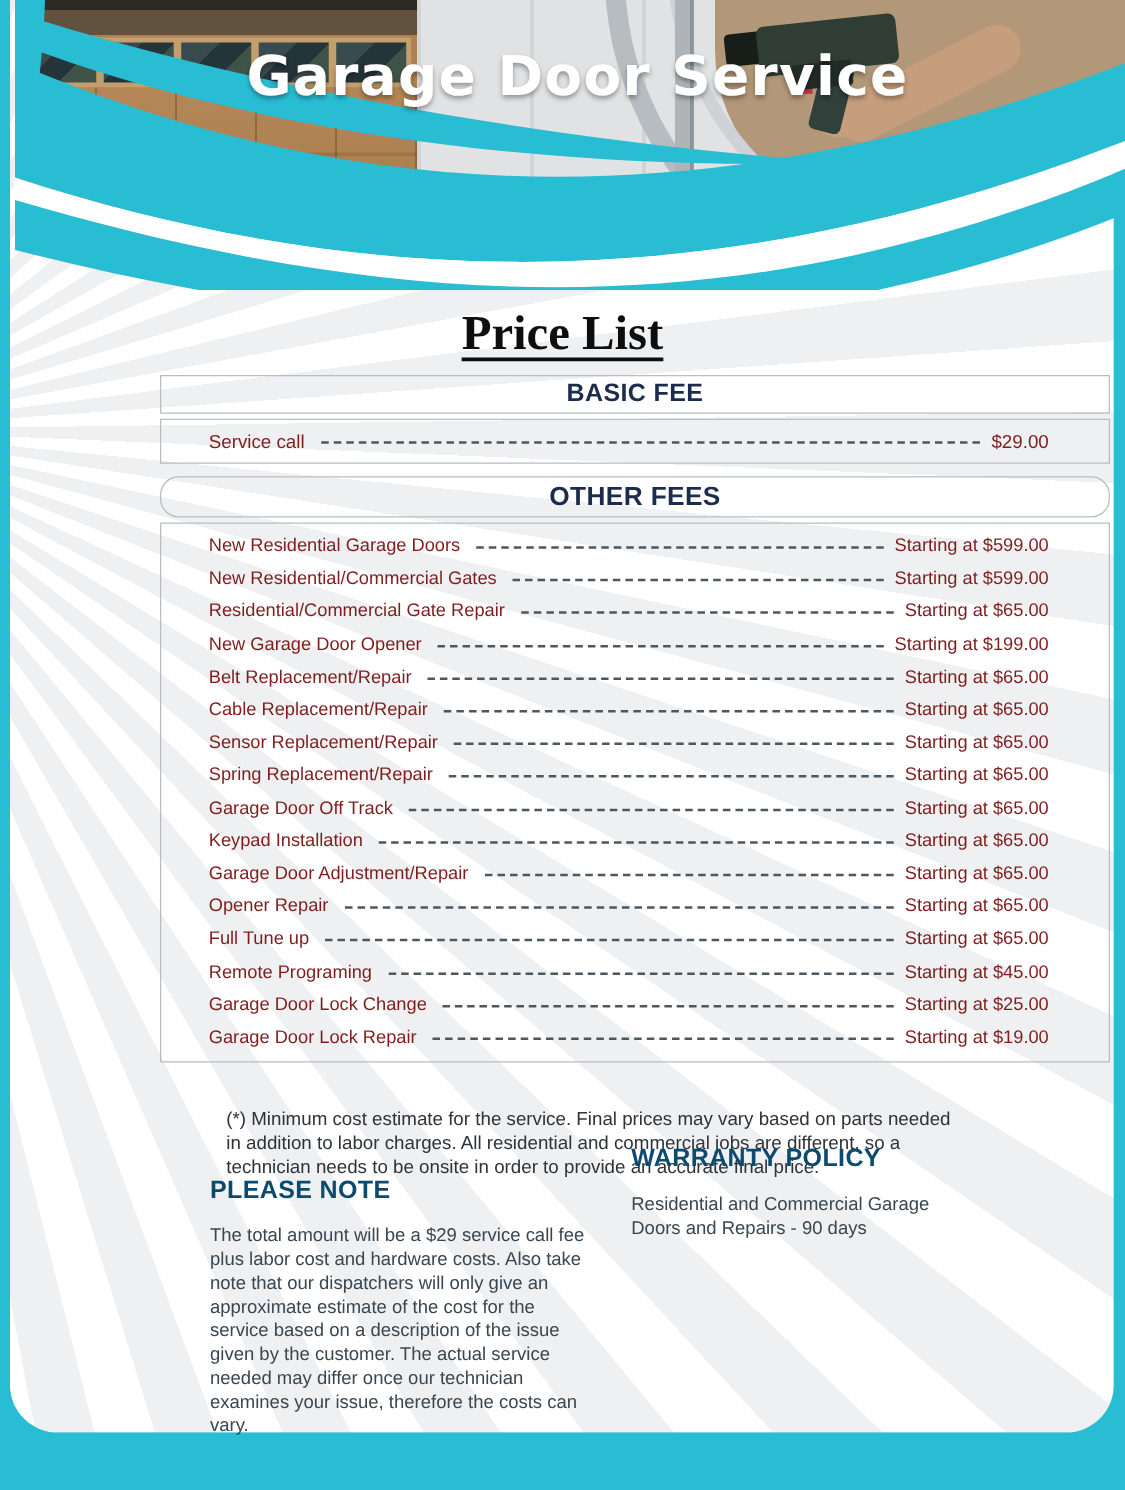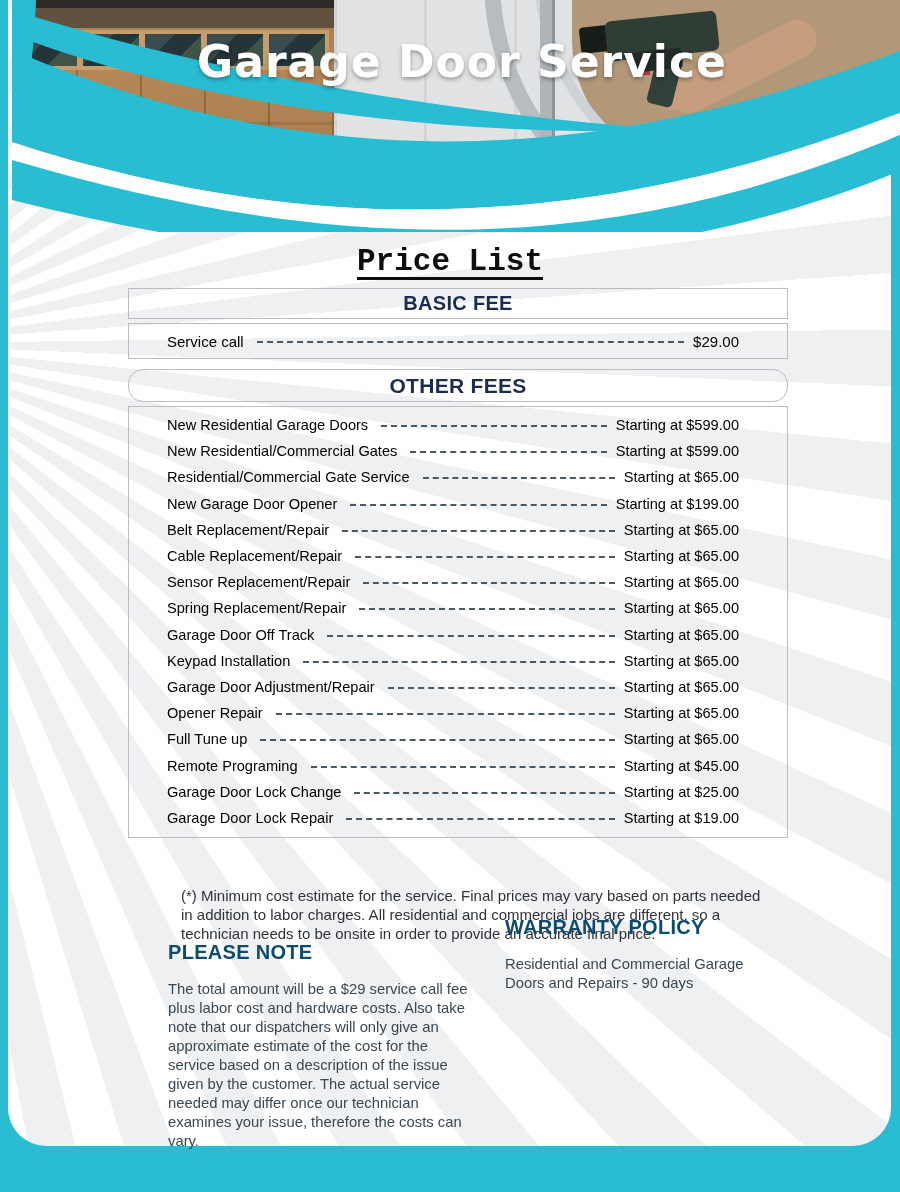--- a/index.html
+++ b/index.html
@@ -52,7 +52,7 @@
   
   .pl-title{
     position:absolute;left:0;right:0;top:244px;margin:0;text-align:center;z-index:1;
-    font-family:Liberation Mono, monospace;font-weight:700;font-size:31px;color:#0e0e0e;
+    font-family:Liberation Serif, serif;font-weight:700;font-size:39px;color:#0e0e0e;
     text-decoration:underline;text-decoration-thickness:3px;text-underline-offset:7px;
   }
   .table{position:absolute;left:128px;top:288px;width:660px;z-index:1;}

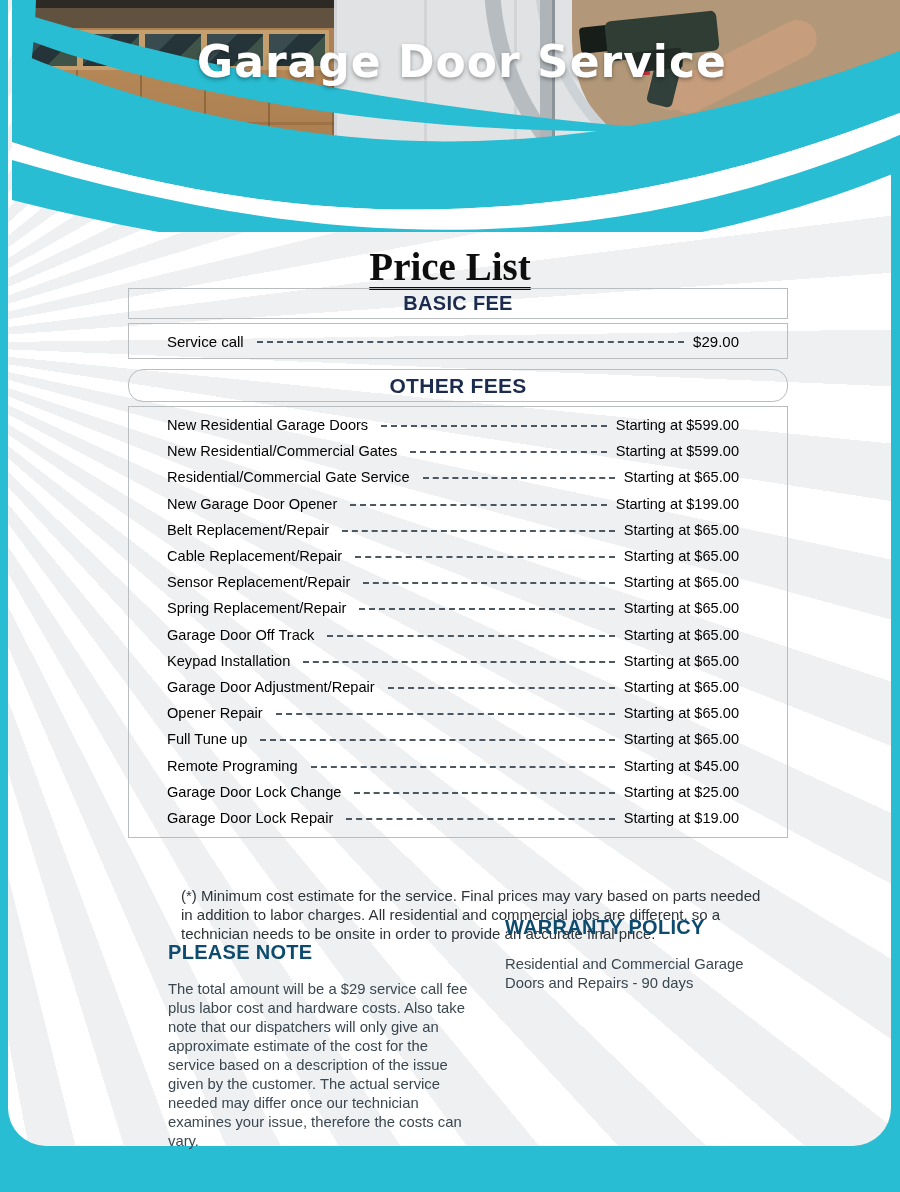--- a/index.html
+++ b/index.html
@@ -55,7 +55,7 @@
     font-family:Liberation Serif, serif;font-weight:700;font-size:39px;color:#0e0e0e;
     text-decoration:underline;text-decoration-thickness:3px;text-underline-offset:7px;
   }
-  .table{position:absolute;left:128px;top:288px;width:660px;z-index:1;}
+  .table{position:absolute;left:128px;top:300px;width:760px;z-index:1;}
   .tbox{border:1px solid #b9bdbf;box-sizing:border-box;}
   .thead{height:31px;display:flex;align-items:center;justify-content:center;margin-bottom:4px;
     color:#1C2C4E;font-weight:700;font-size:20px;letter-spacing:.3px;}

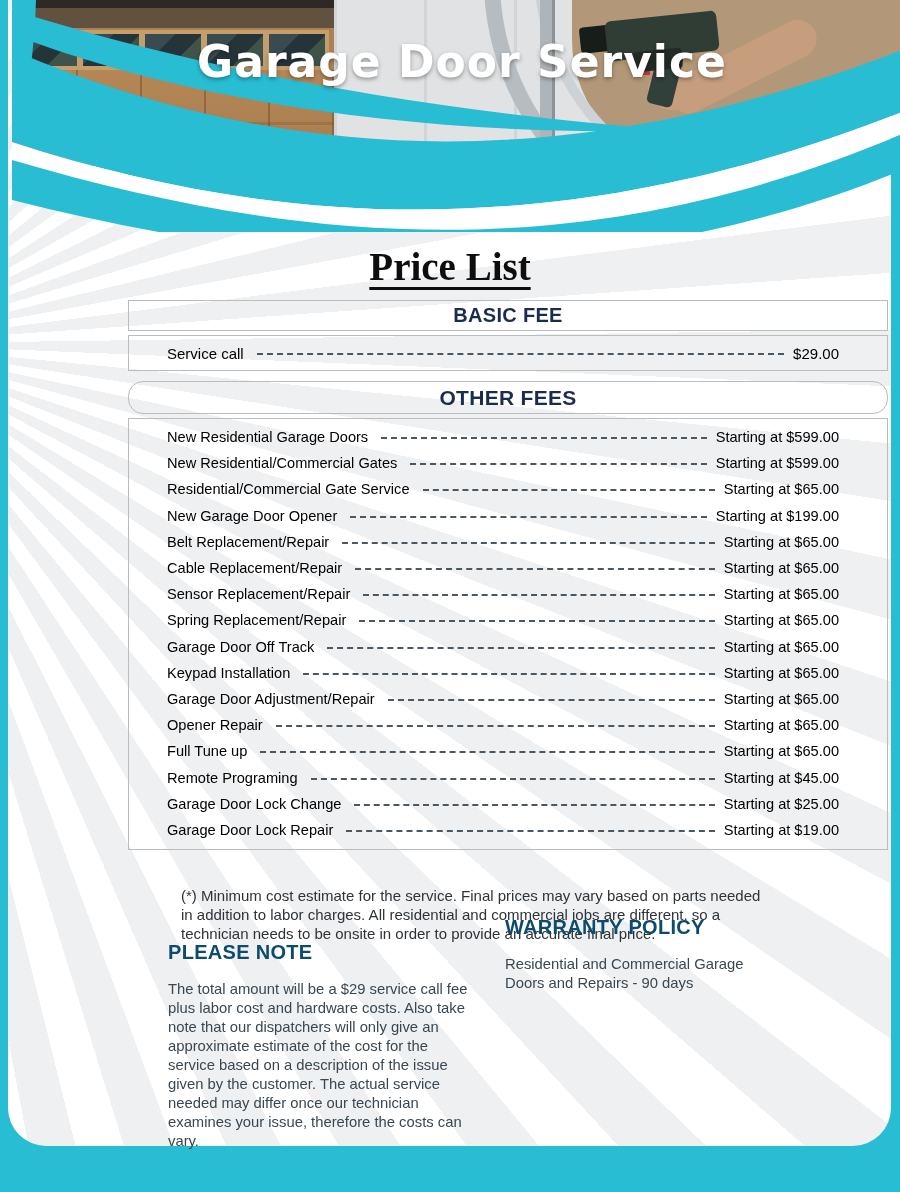--- a/index.html
+++ b/index.html
@@ -64,7 +64,7 @@
   .thead-other{height:33px;font-size:21px;border-radius:15px;}
   .rows-other{padding:5px 0 6px 0;}
   .fee-row{display:flex;align-items:center;height:26.2px;padding:0 48px 0 38px;
-    color:#000000;font-size:14.6px;white-space:nowrap;}
+    color:#7f1d1d;font-size:14.6px;white-space:nowrap;}
   .fee-leader{flex:1;border-bottom:2px dashed #4b5761;margin:0 9px 0 13px;position:relative;top:1px;min-width:20px;}
   .fee-price{white-space:nowrap;}
   

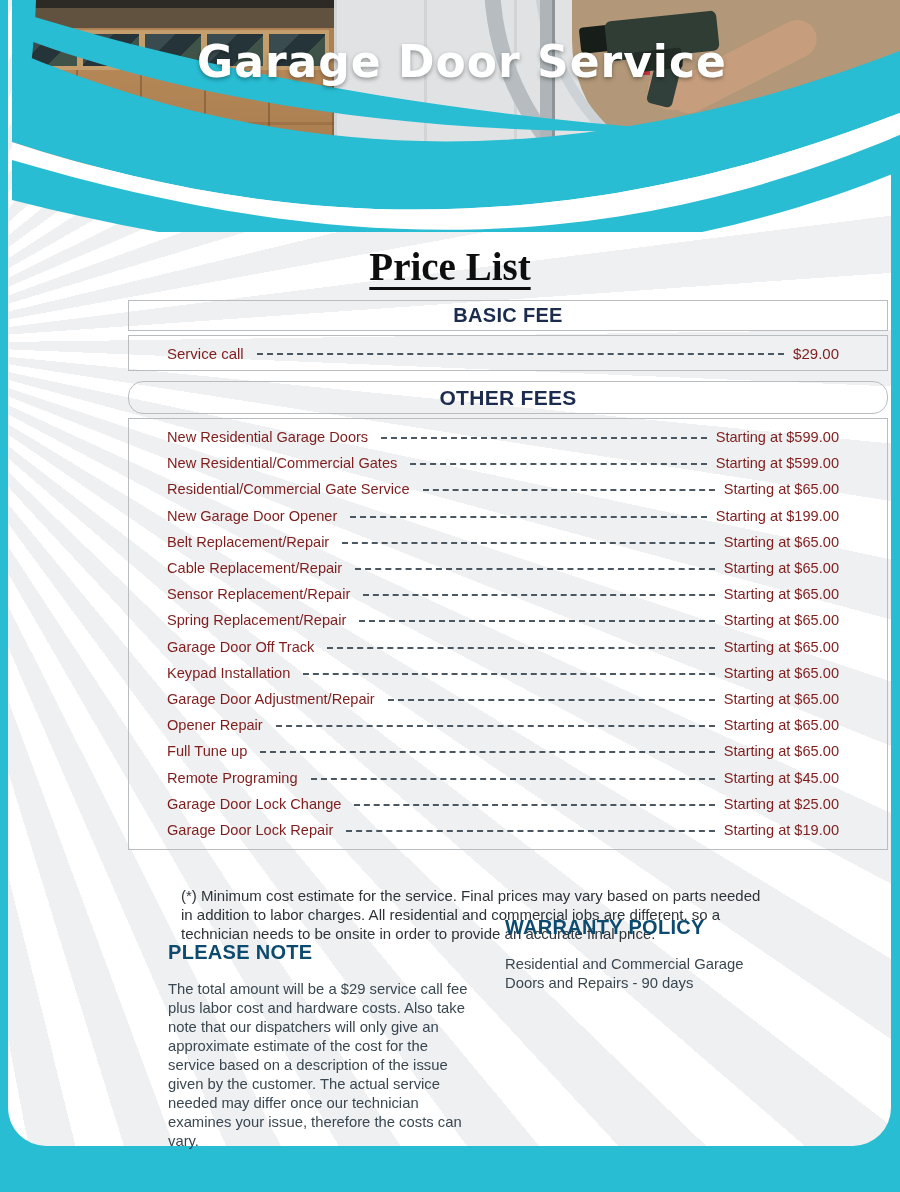--- a/index.html
+++ b/index.html
@@ -148,7 +148,7 @@
         <span class="fee-price">Starting at $599.00</span>
       </div>
       <div class="fee-row">
-        <span class="fee-label">Residential/Commercial Gate Service</span>
+        <span class="fee-label">Residential/Commercial Gate Repair</span>
         <span class="fee-leader"></span>
         <span class="fee-price">Starting at $65.00</span>
       </div>

